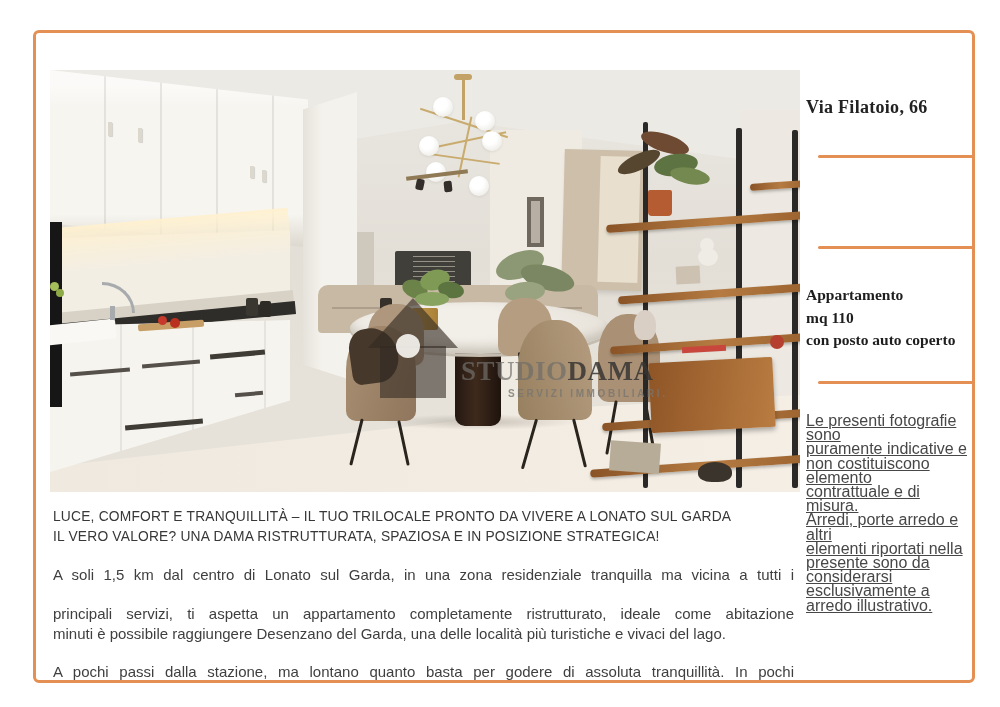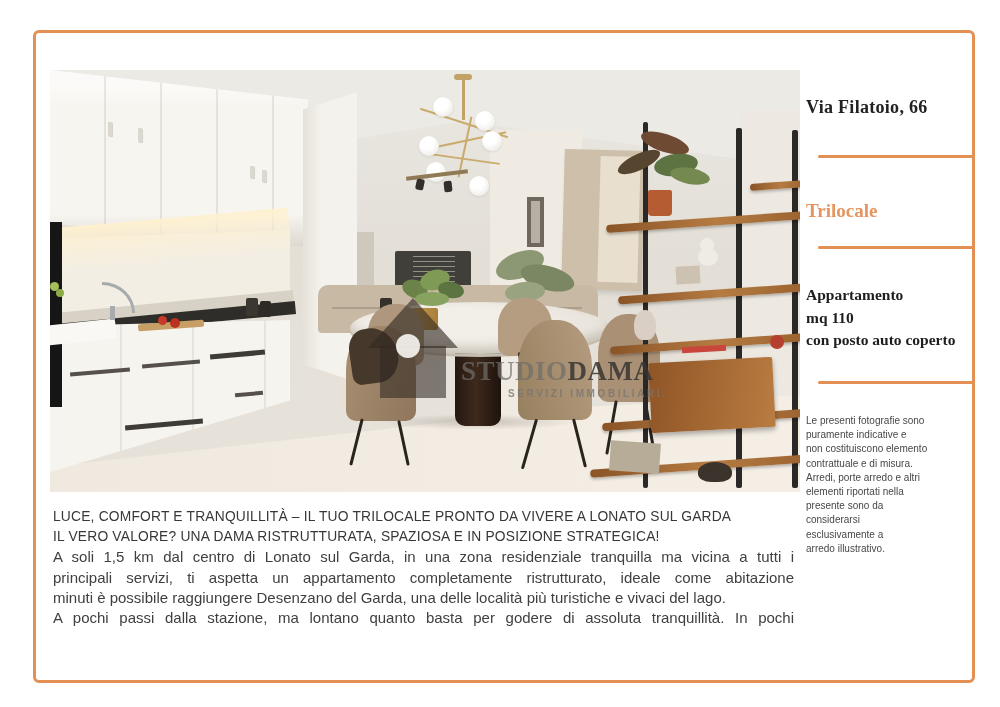--- a/index.html
+++ b/index.html
@@ -194,7 +194,6 @@
 
   <div class="sb-text serif sb-address">Via Filatoio, 66</div>
   <div class="sb-hr" style="top:155px;"></div>
-  <div class="sb-text serif sb-type">Trilocale</div>
   <div class="sb-hr" style="top:246px;"></div>
   <div class="sb-text serif sb-details">
     <div>Appartamento</div>

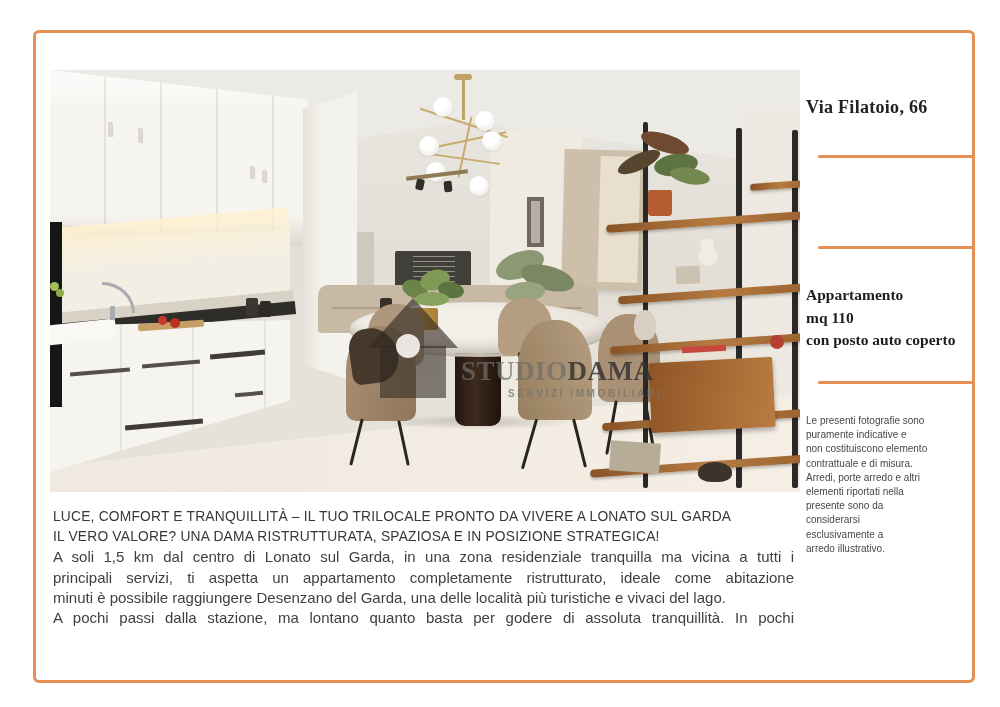--- a/index.html
+++ b/index.html
@@ -18,7 +18,7 @@
   .sb-address{top:97px;font-size:18px;font-weight:600;letter-spacing:.3px;}
   .sb-type{top:200px;font-size:19px;font-weight:700;color:#E5955F;}
   .sb-details{top:284px;font-size:15.5px;font-weight:600;line-height:22.5px;color:#1e1e1e;}
-  .sb-disc{top:414px;font-size:10px;line-height:14.2px;color:#474747;}
+  .sb-disc{top:414px;font-size:16px;line-height:14.2px;color:#474747;text-decoration:underline;}
   
   .descr{position:absolute;left:53px;top:507px;width:741px;color:#3F3F3F;}
   .dline{line-height:20.2px;font-size:15px;}

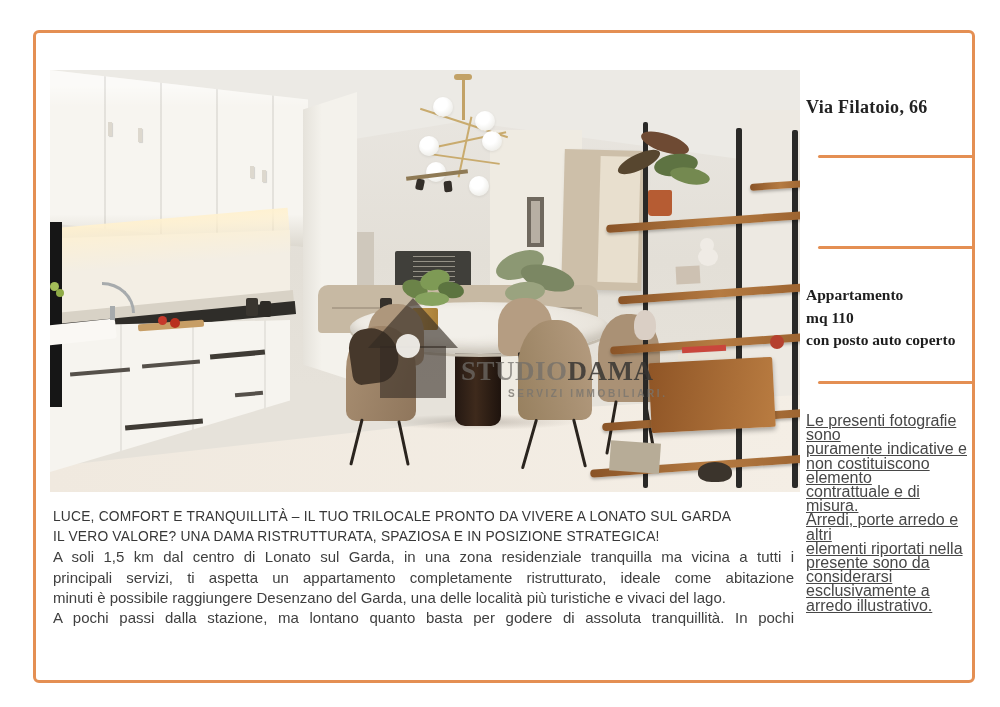--- a/index.html
+++ b/index.html
@@ -23,7 +23,7 @@
   .descr{position:absolute;left:53px;top:507px;width:741px;color:#3F3F3F;}
   .dline{line-height:20.2px;font-size:15px;}
   .hline{line-height:20.2px;font-size:13.8px;font-weight:500;color:#383838;letter-spacing:.2px;white-space:nowrap;}
-  .jline{text-align:justify;text-align-last:justify;}
+  .jline{text-align:justify;text-align-last:justify;margin-top:18px;}
   
   .bulb{position:absolute;width:20px;height:20px;border-radius:50%;
         background:radial-gradient(circle at 40% 35%,#ffffff 35%,#EDECE7 80%,#E0DFD8);

